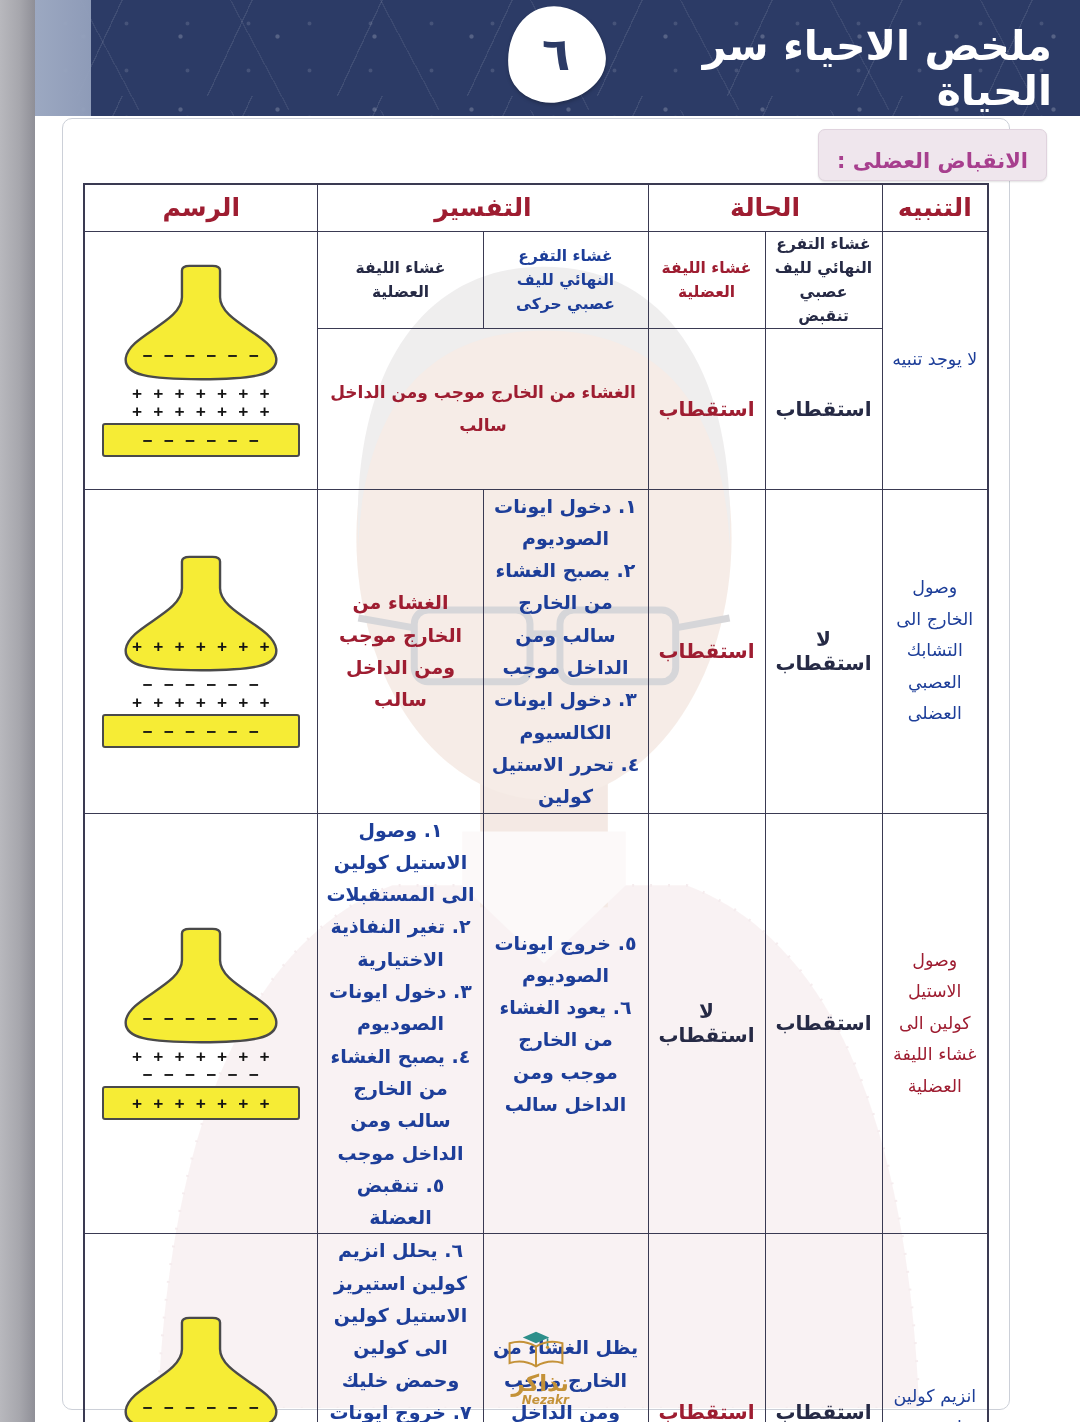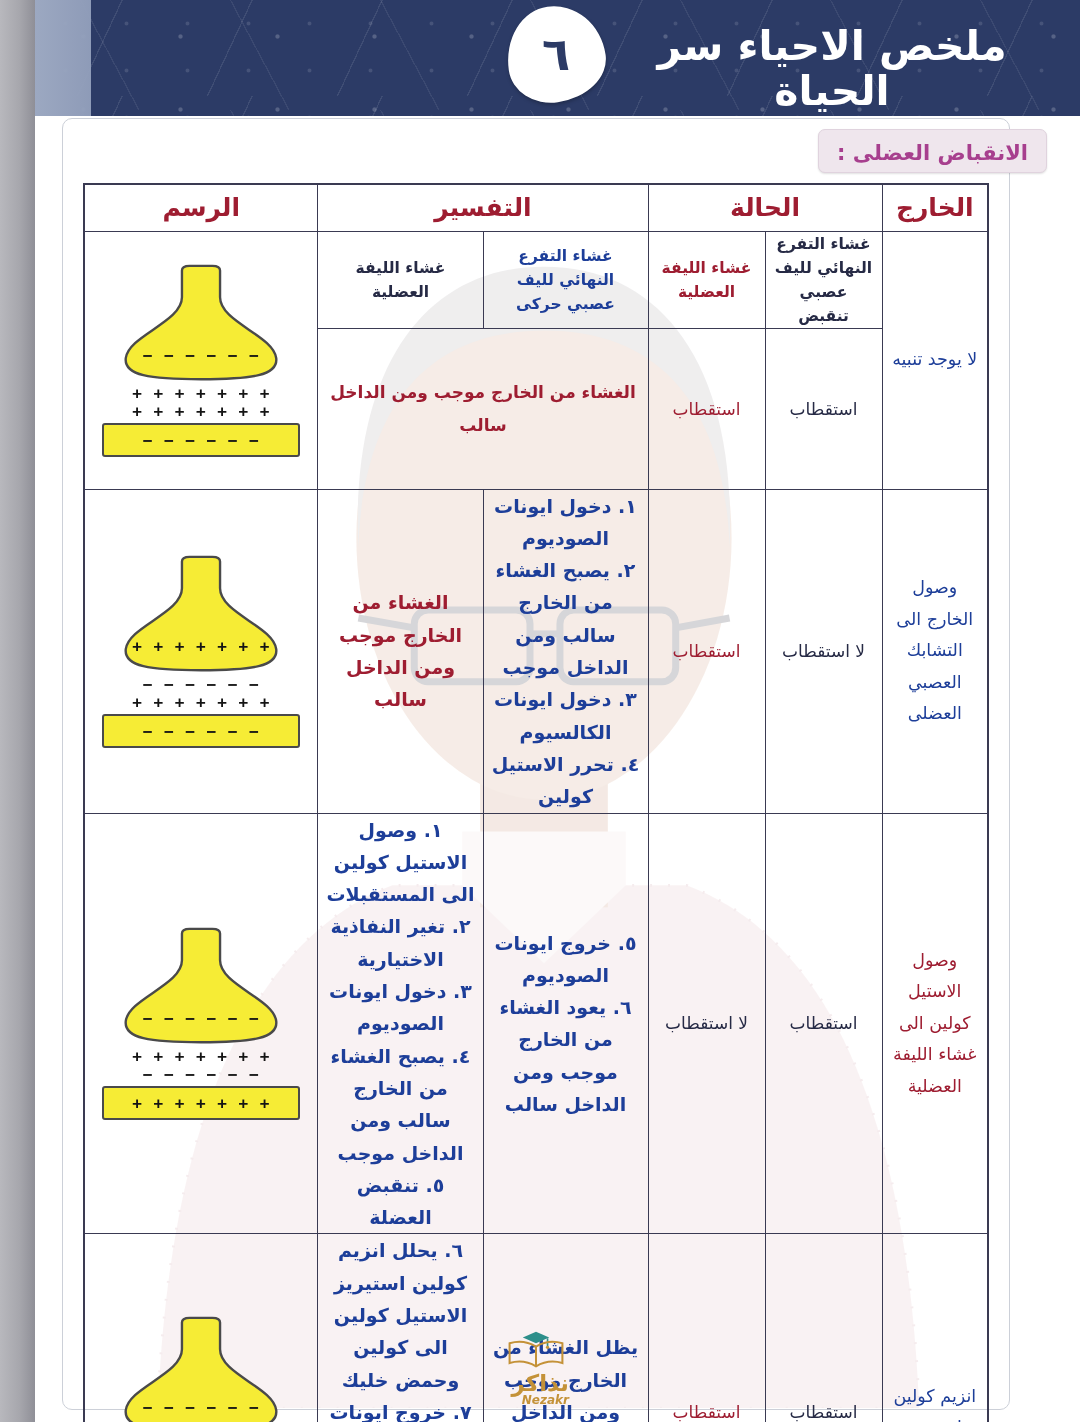--- a/index.html
+++ b/index.html
@@ -43,7 +43,7 @@
   }
   .page-title{
     position:absolute;right:28px;top:24px;max-width:440px;
-    color:#ffffff;font-size:41px;font-weight:bold;text-align:center;
+    color:#ffffff;font-size:41px;font-weight:bold;text-align:right;
     letter-spacing:.5px;line-height:1.1;
   }
   .page-title::after{

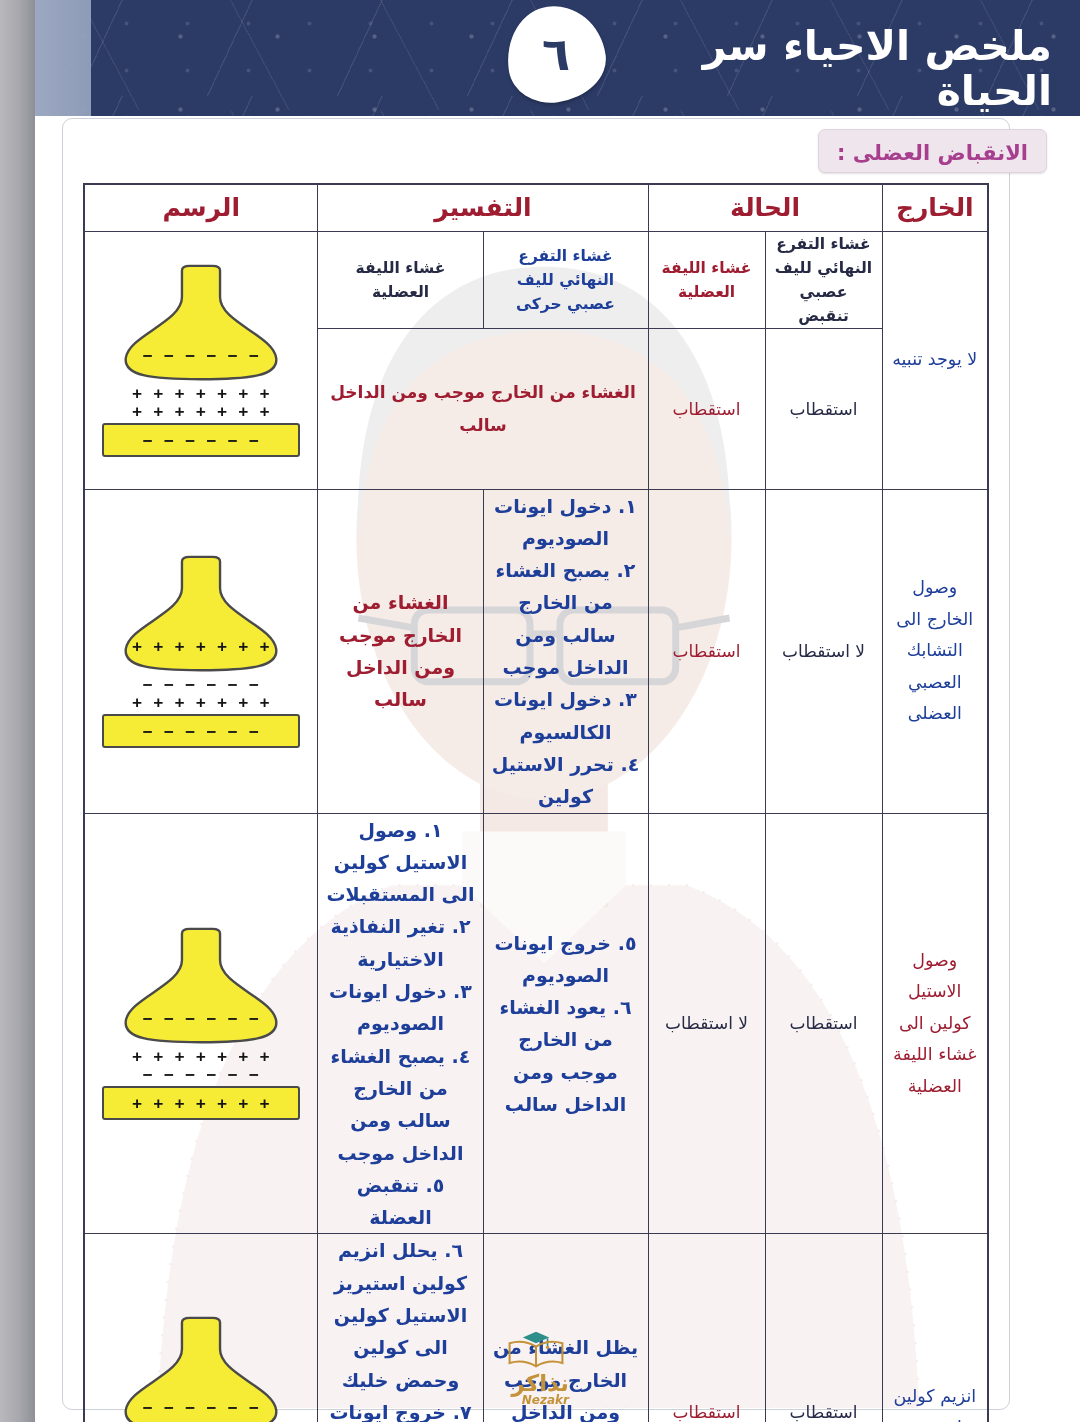--- a/index.html
+++ b/index.html
@@ -62,7 +62,7 @@
     border:1px solid #e0d3de;border-radius:7px;
     color:var(--purple,#a73f8e);
     font-size:21px;font-weight:bold;
-    padding:11px 18px 7px 18px;direction:rtl;
+    padding:19px 18px 7px 18px;direction:rtl;
     box-shadow:0 1px 2px rgba(0,0,0,.12);
   }
   

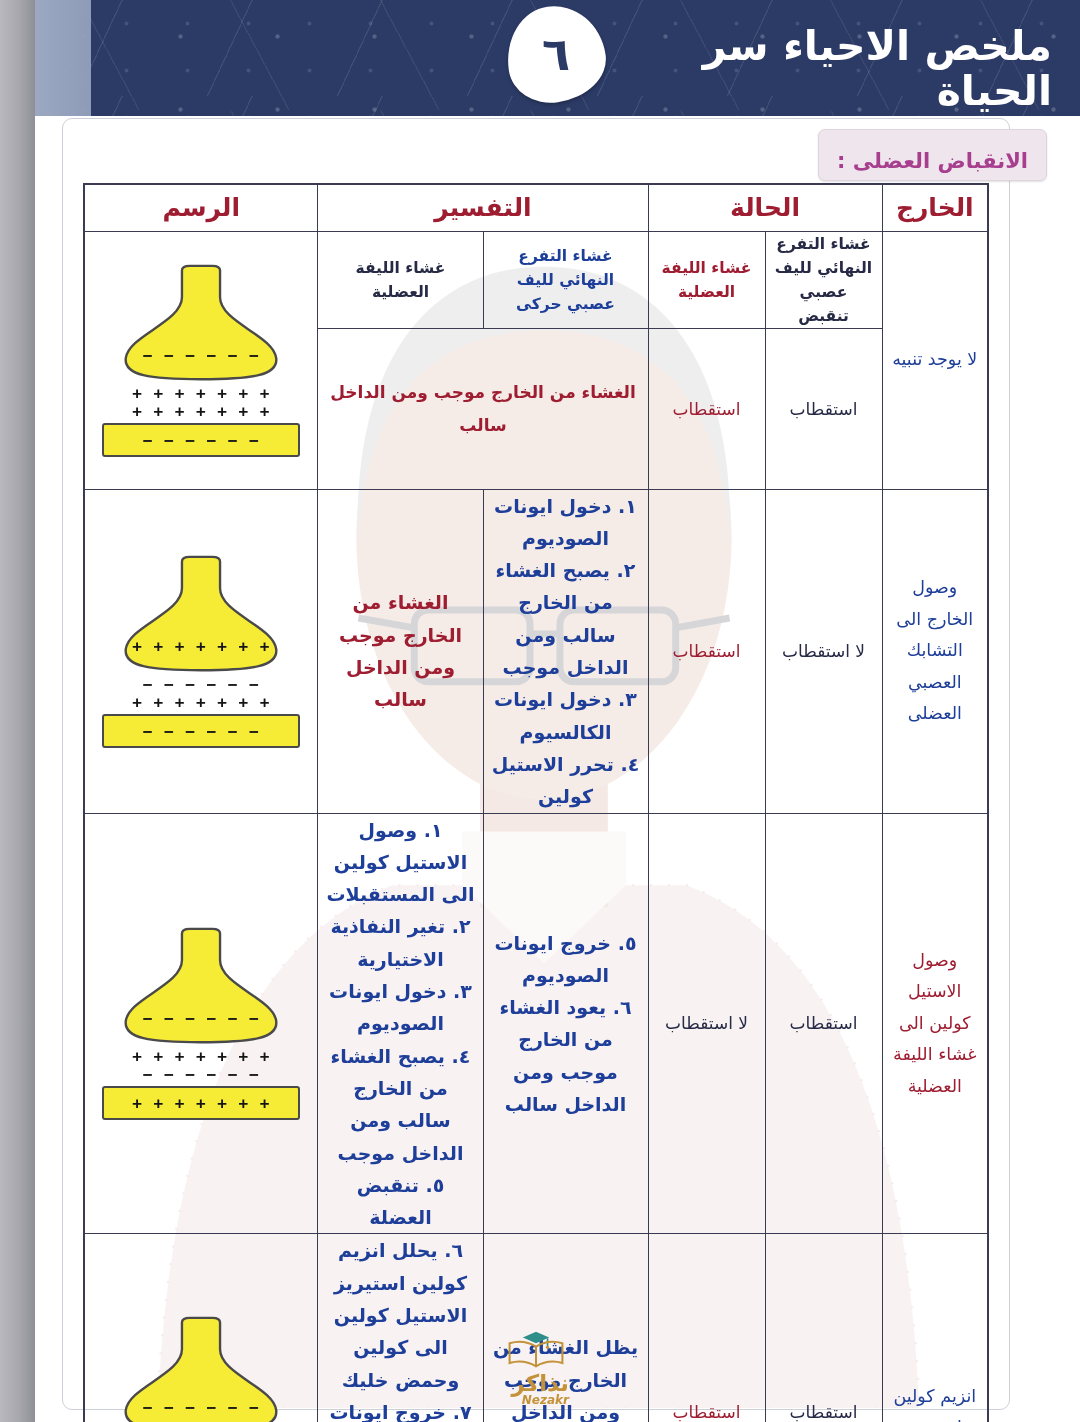--- a/index.html
+++ b/index.html
@@ -167,7 +167,7 @@
 
     <tbody>
         <tr class="r-head">
-      <th class="col-head">الخارج</th>
+      <th class="col-head">التنبيه</th>
       <th class="col-head" colspan="2">الحالة</th>
       <th class="col-head" colspan="2">التفسير</th>
       <th class="col-head">الرسم</th>

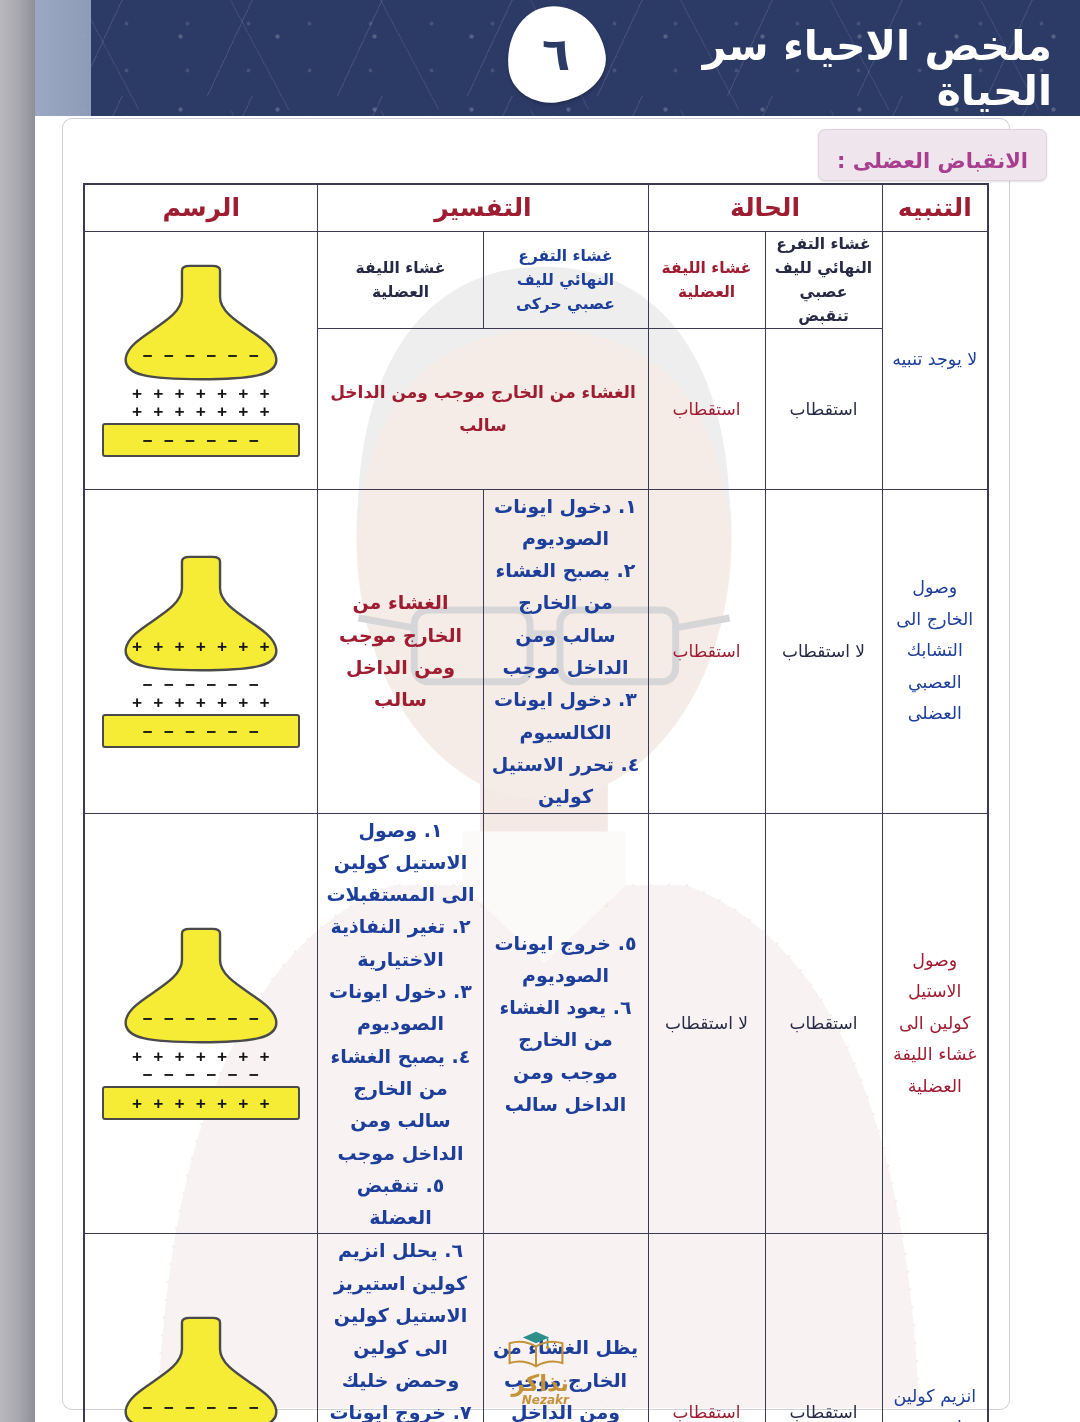--- a/index.html
+++ b/index.html
@@ -87,7 +87,7 @@
   .col-head{color:var(--red,#9e1d31);font-size:25px;font-weight:bold}
   .subhead{font-size:15.5px;font-weight:bold;line-height:1.55}
   .stim{font-size:17.5px;font-weight:normal;line-height:1.8}
-  .state{font-size:17px;font-weight:normal;letter-spacing:.5px}
+  .state{font-size:20px;font-weight:bold;letter-spacing:.5px}
   .expl{font-size:19px;font-weight:bold;line-height:1.7;white-space:pre-line}
   .expl-merged{font-size:17px;font-weight:bold;line-height:1.9;white-space:pre-line}
   .red{color:var(--red,#9e1d31)}

